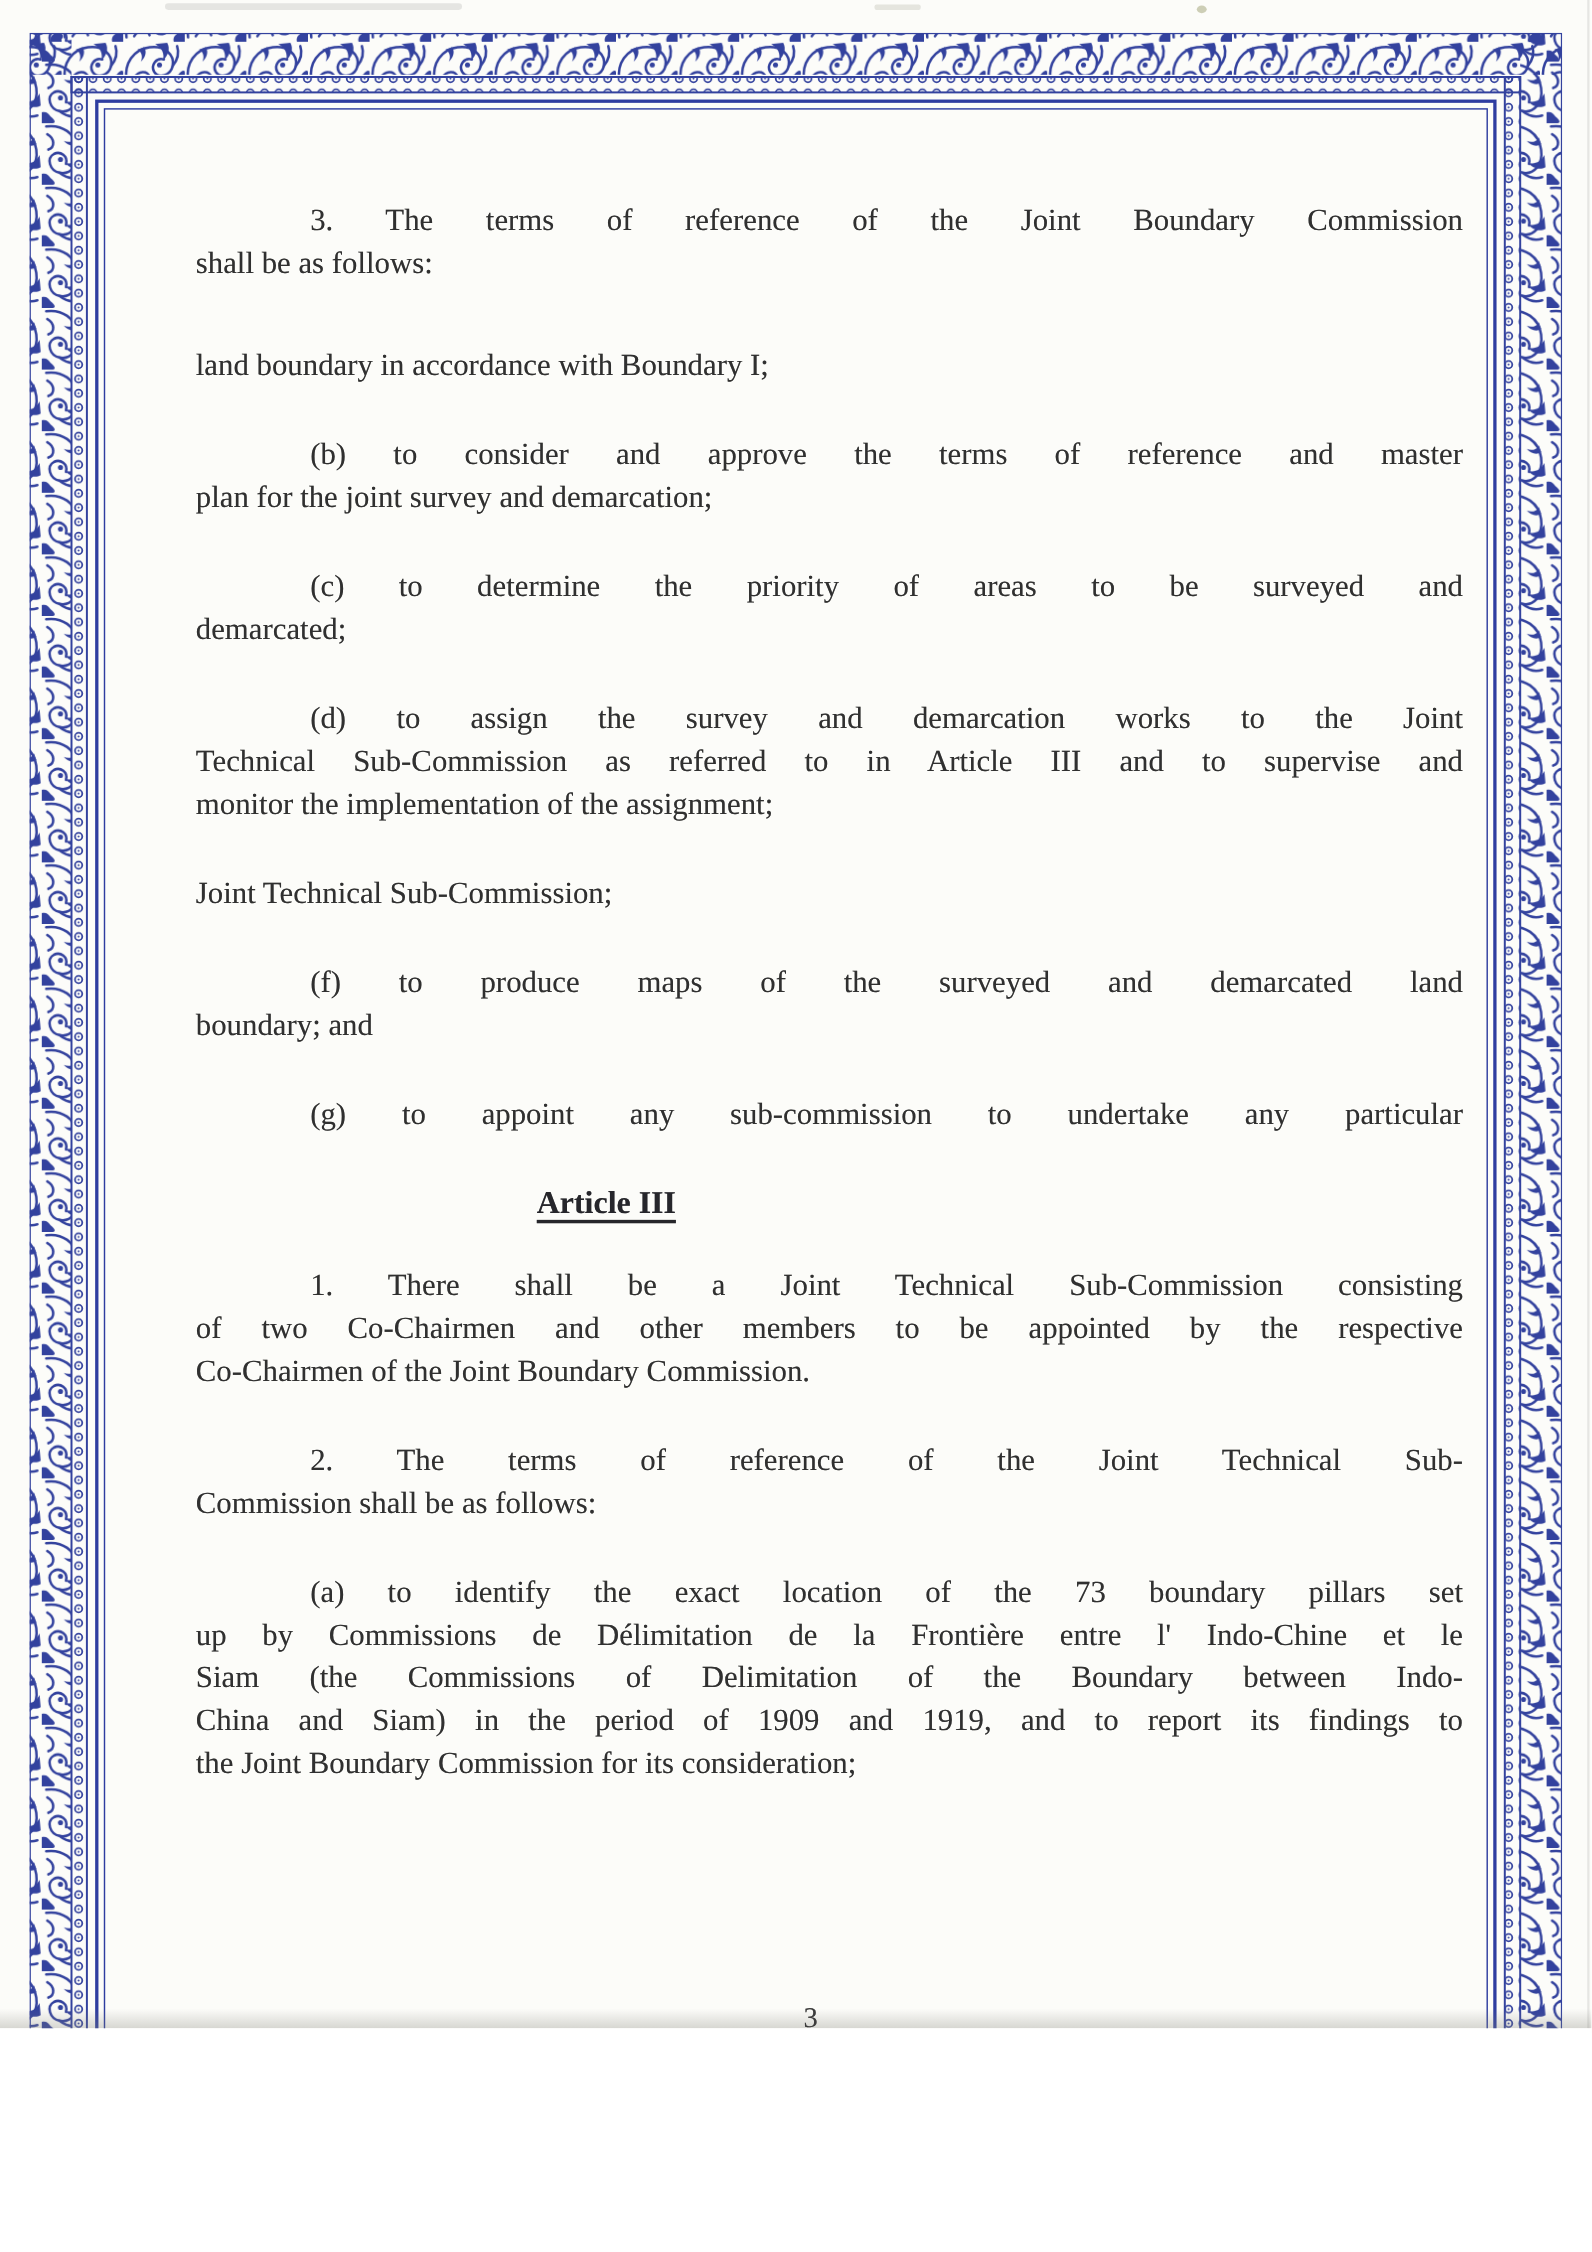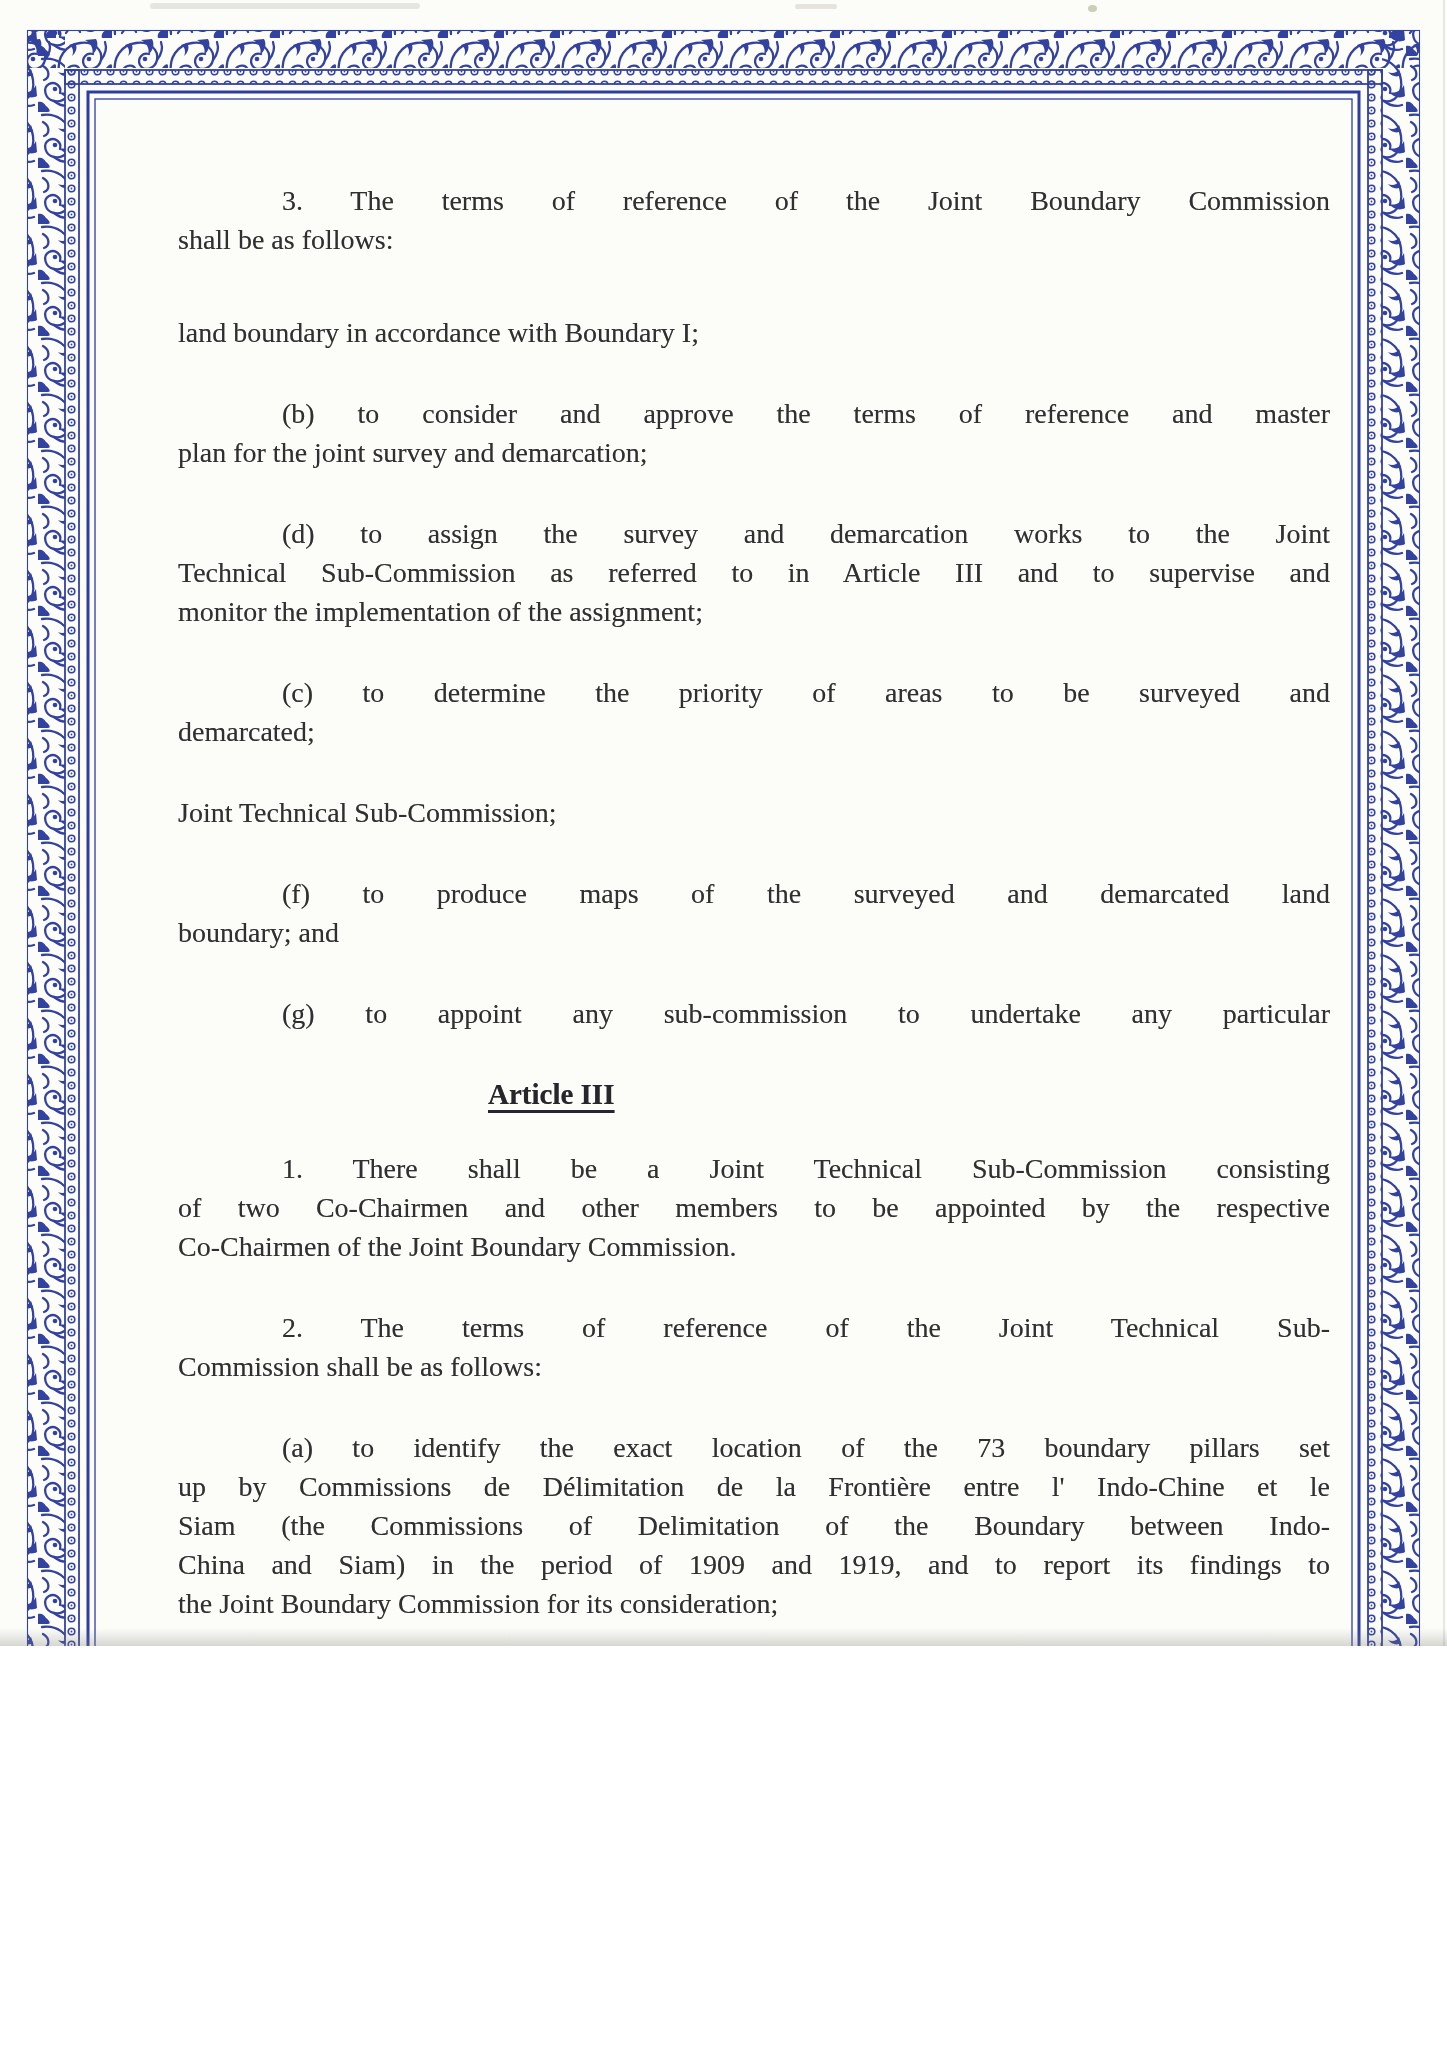--- a/index.html
+++ b/index.html
@@ -4,7 +4,7 @@
 <style>
   html,body { margin:0; padding:0; background:#ffffff; }
   .page {
-    position:relative; width:1447px; height:1646px;
+    position:relative; width:1447px; height:1844px;
     background:#fcfcf9; overflow:hidden;
     font-family:"Liberation Serif","DejaVu Serif",serif;
   }

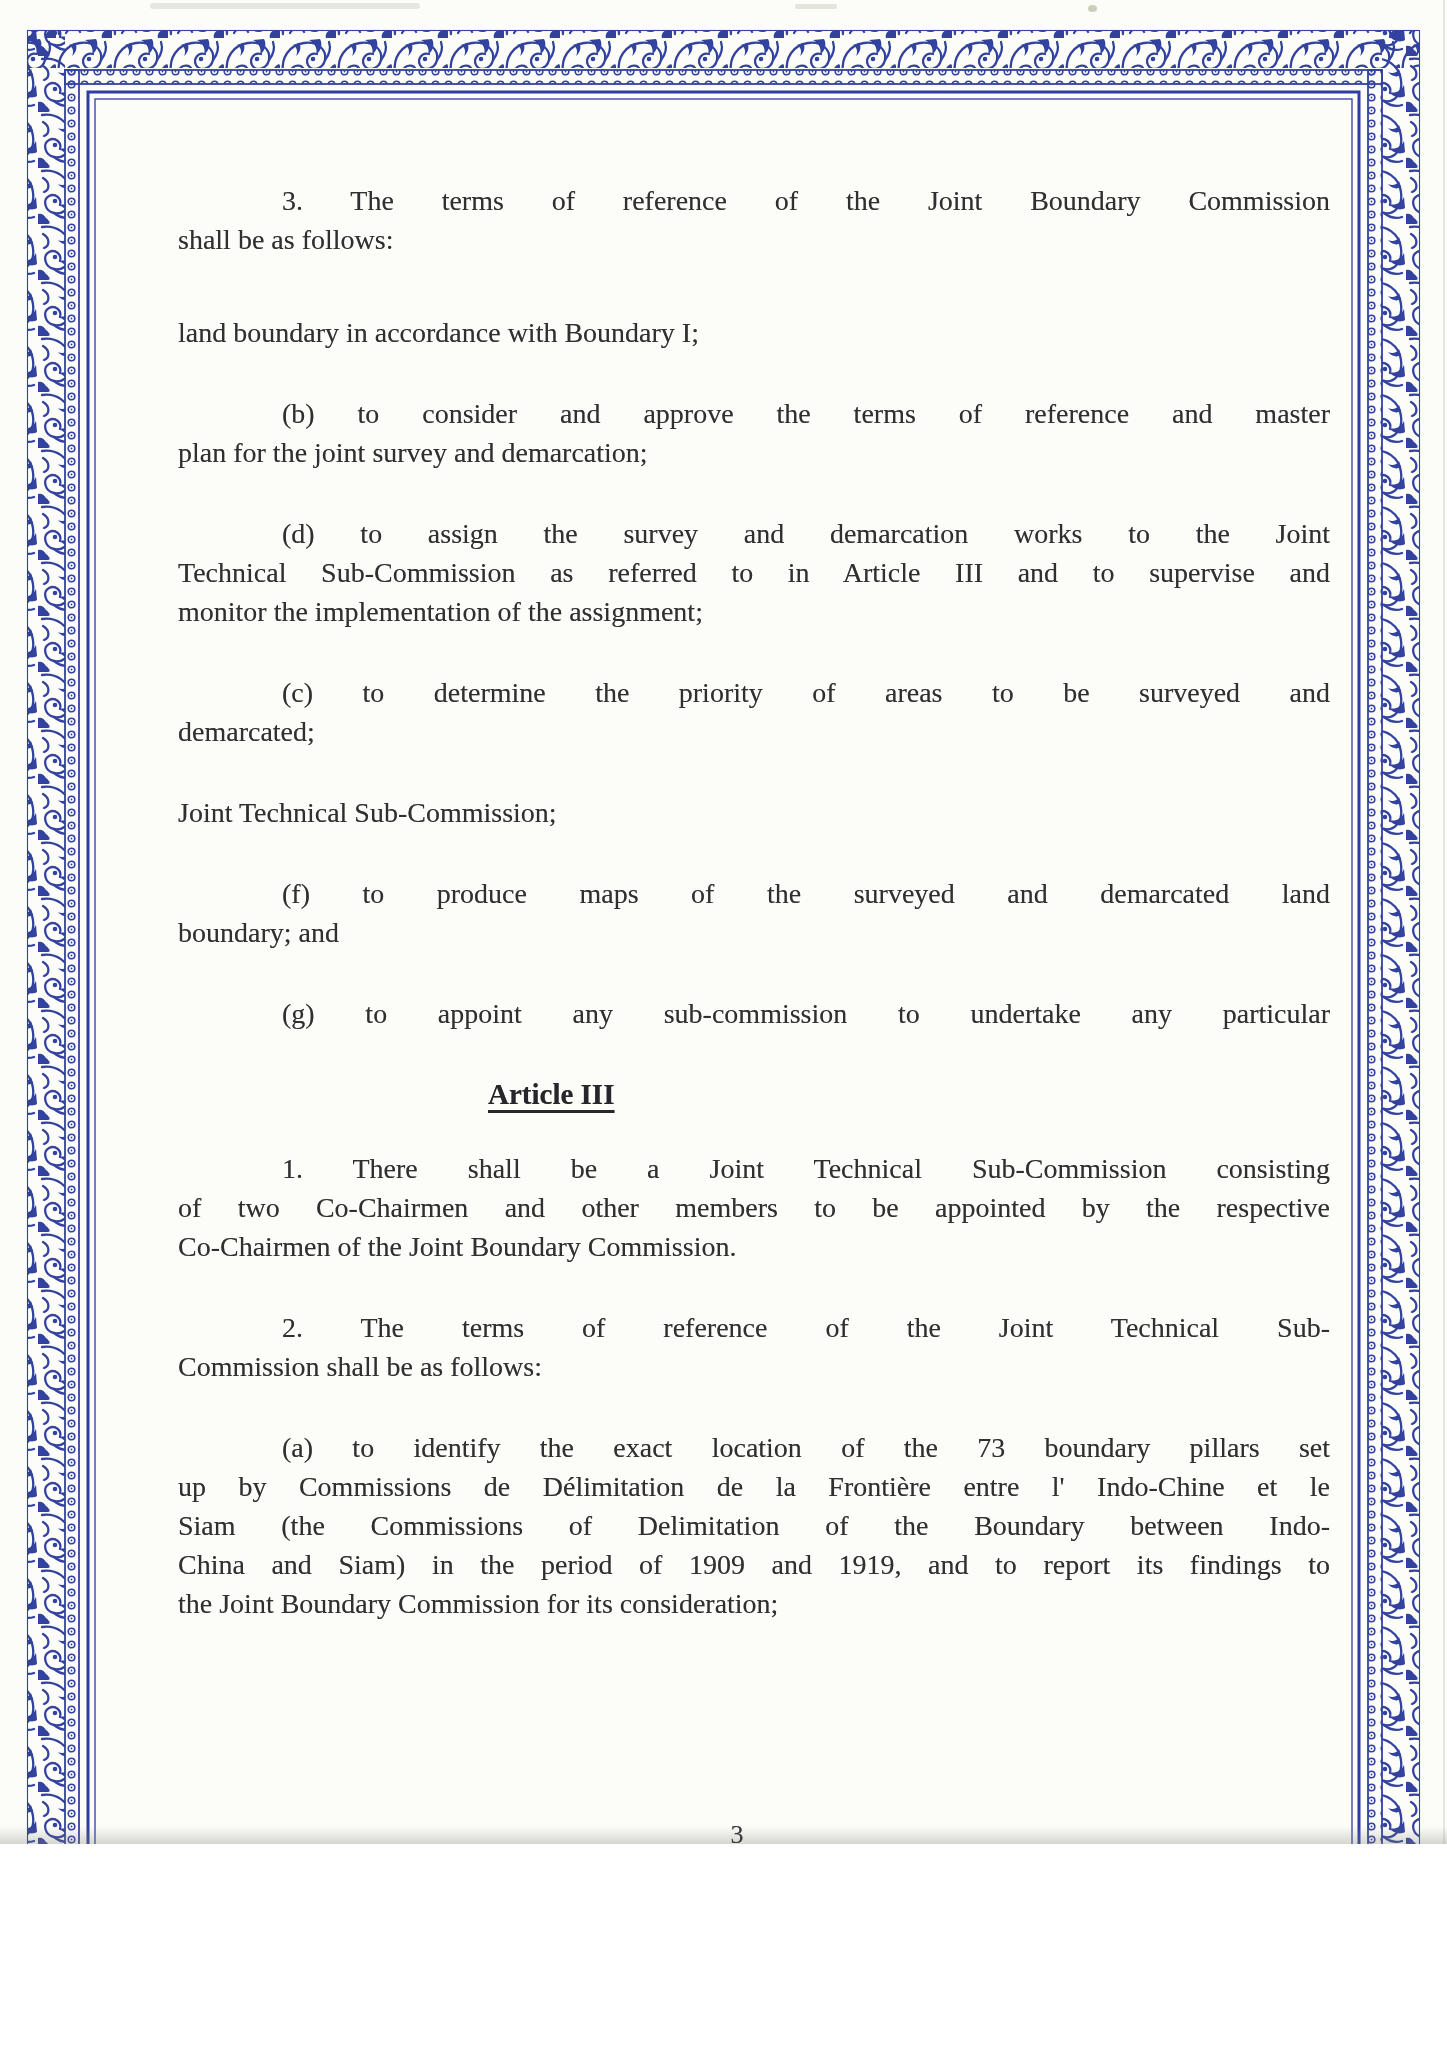--- a/index.html
+++ b/index.html
@@ -123,13 +123,13 @@
         <div class="line">plan for the joint survey and demarcation;</div>
       </div>
       <div class="para">
+        <div class="line first jl">(c)   to determine the priority of areas to be surveyed and</div>
+        <div class="line">demarcated;</div>
+      </div>
+      <div class="para">
         <div class="line first jl">(d)   to assign the survey and demarcation works to the Joint</div>
         <div class="line jl">Technical Sub-Commission as referred to in Article III and to supervise and</div>
         <div class="line">monitor the implementation of the assignment;</div>
-      </div>
-      <div class="para">
-        <div class="line first jl">(c)   to determine the priority of areas to be surveyed and</div>
-        <div class="line">demarcated;</div>
       </div>
       <div class="para">
         <div class="line">Joint Technical Sub-Commission;</div>

